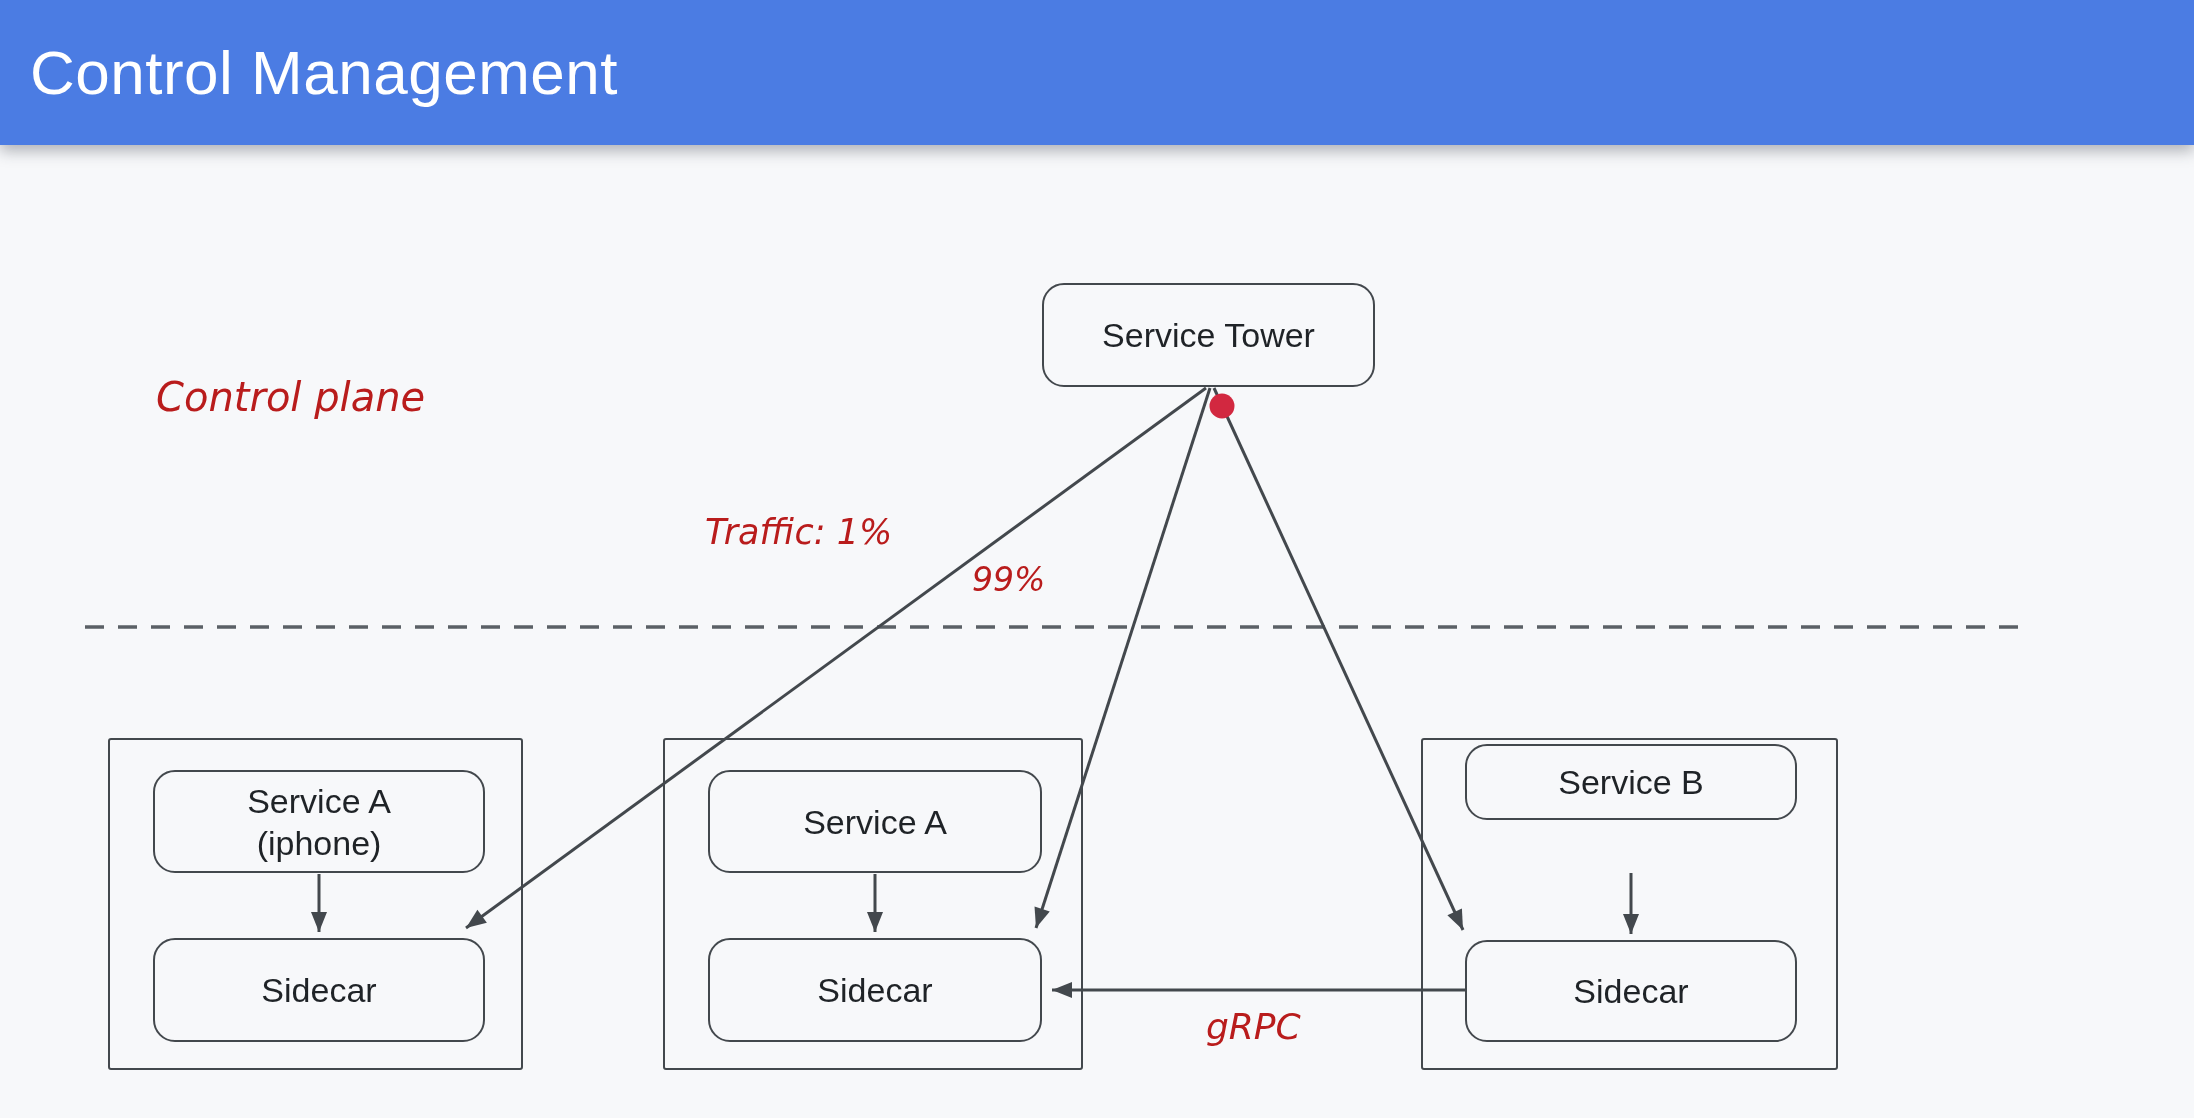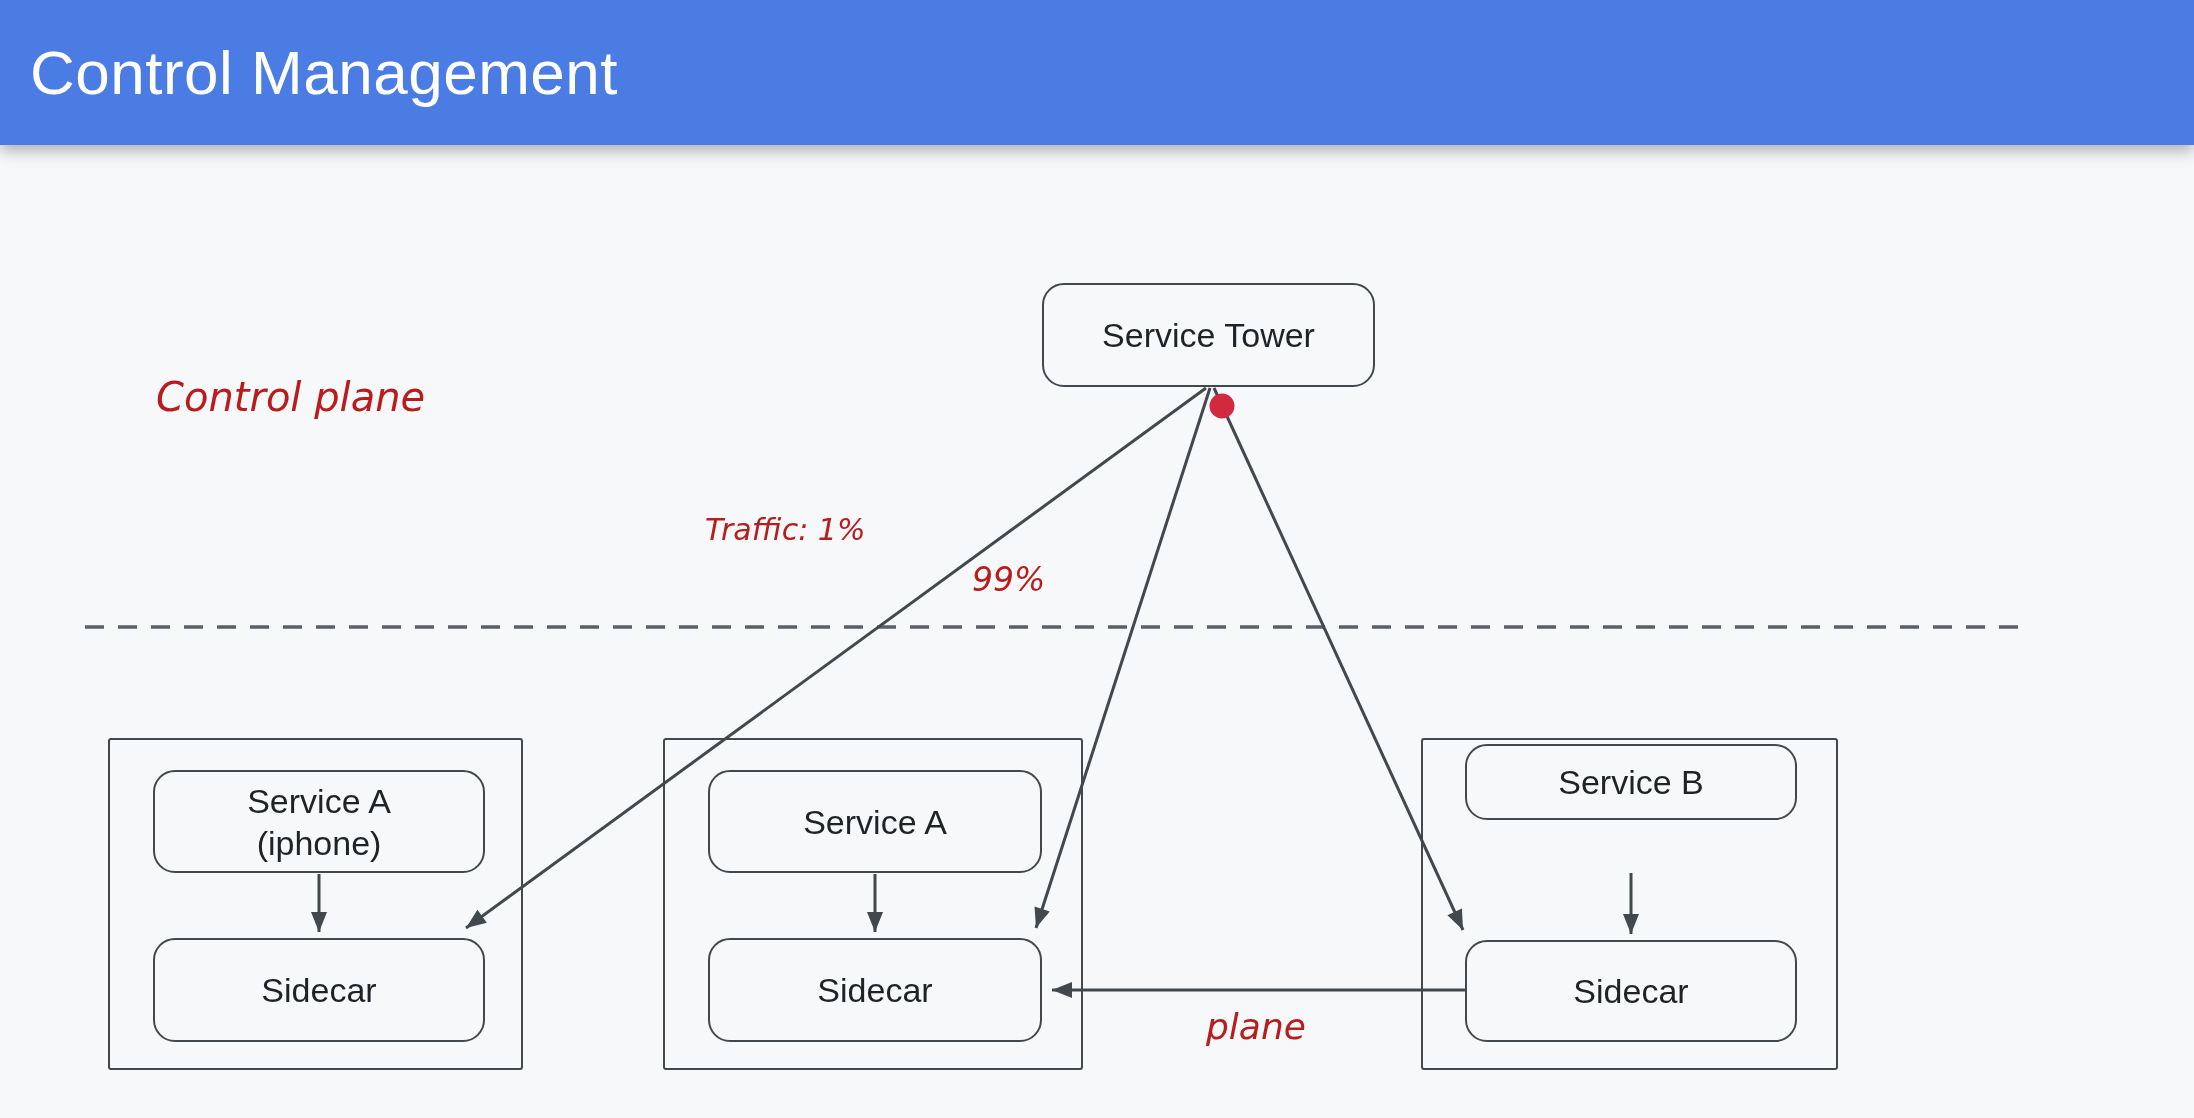--- a/index.html
+++ b/index.html
@@ -60,7 +60,7 @@
     white-space: nowrap;
   }
   .ann-control-plane { left: 156px; top: 374px;  font-size: 40px; }
-  .ann-traffic       { left: 705px; top: 512px;  font-size: 30px; }
+  .ann-traffic       { left: 705px; top: 512px;  font-size: 35px; }
   .ann-99            { left: 972px; top: 560px;  font-size: 33px; }
   .ann-useragent     { left: 1306px; top: 496px; font-size: 35px; }
   .ann-grpc          { left: 1206px; top: 1006px; font-size: 36px; }

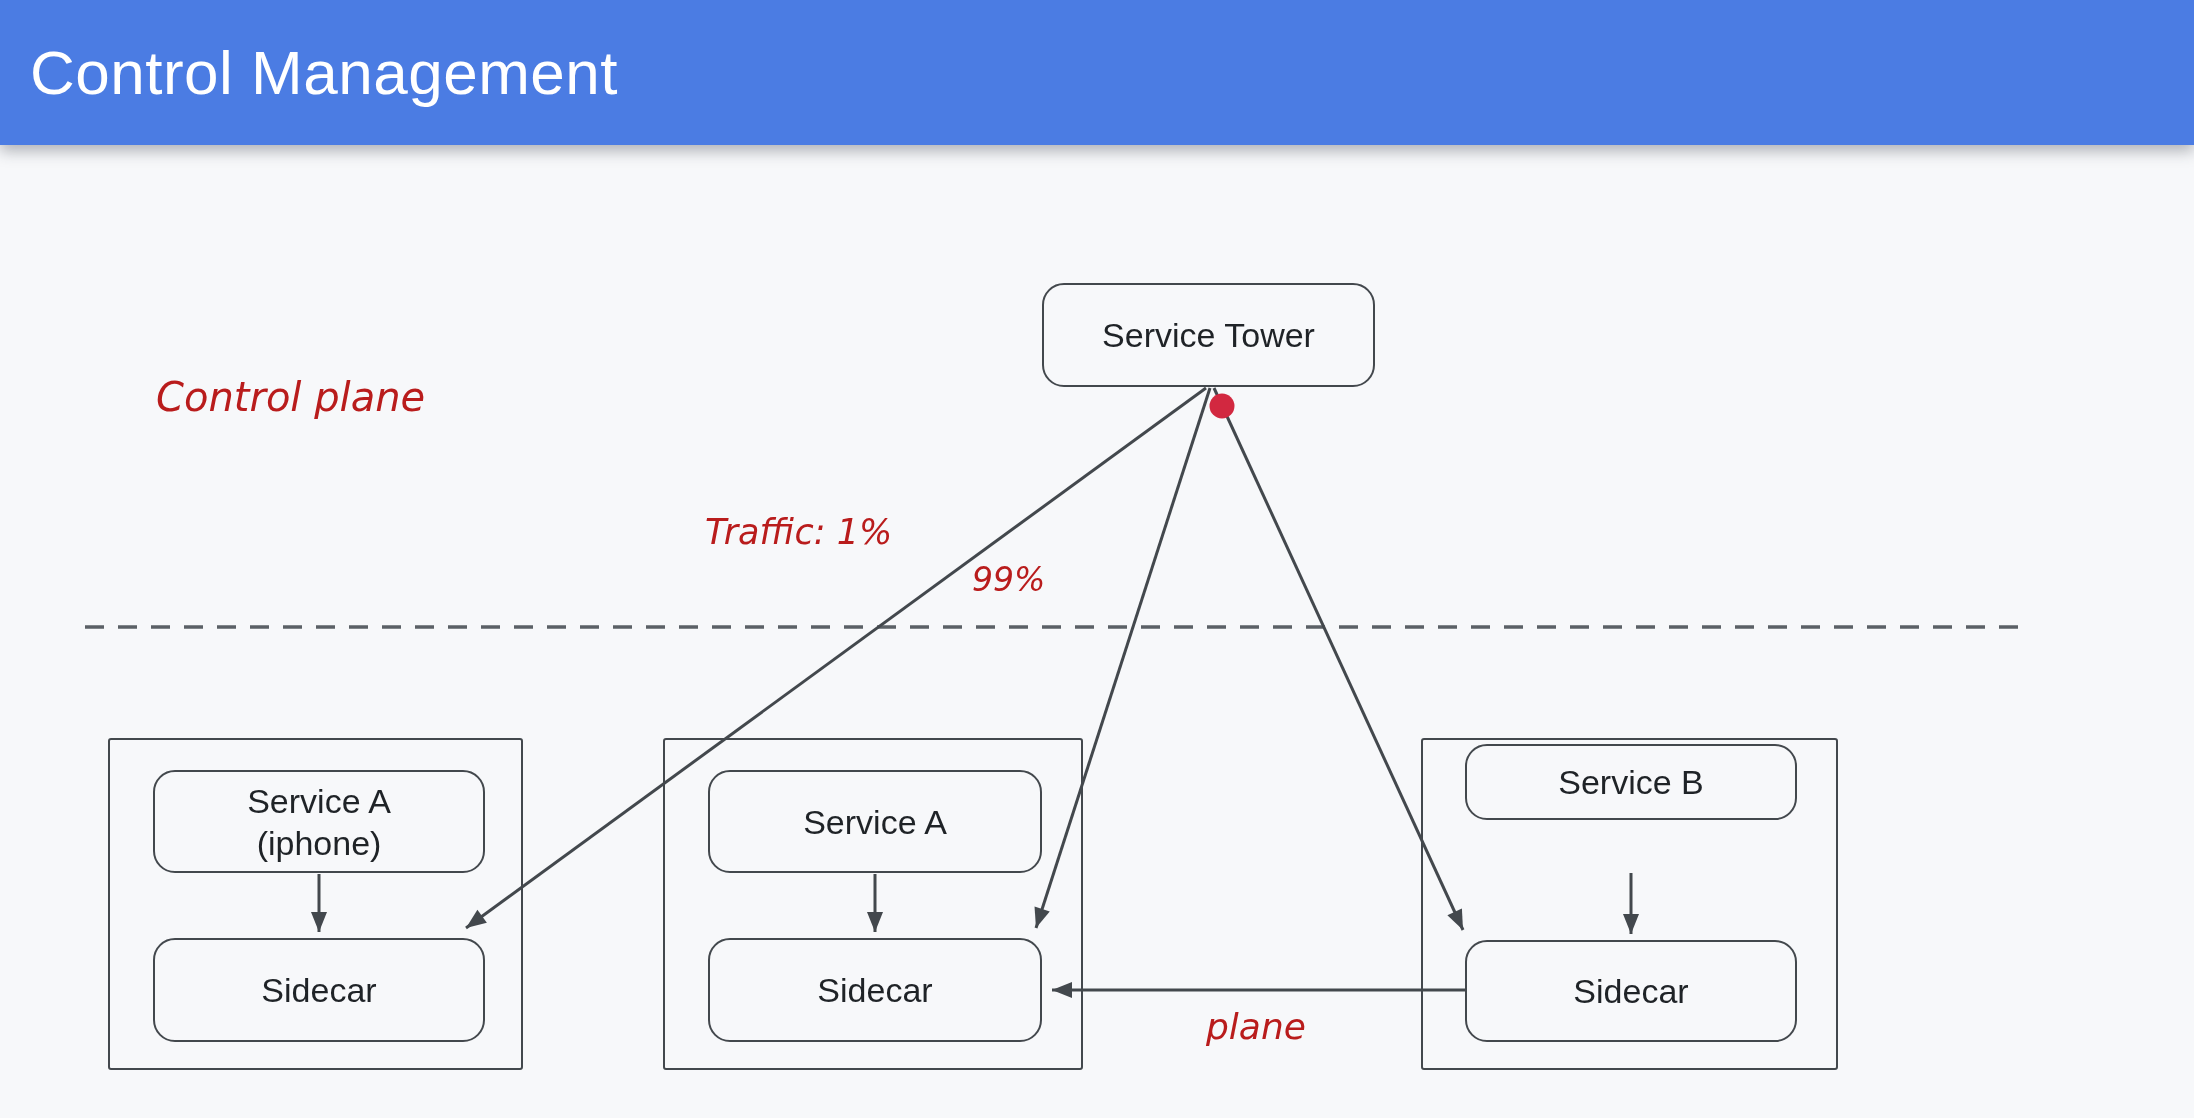--- a/index.html
+++ b/index.html
@@ -122,7 +122,7 @@
   <div class="annotation ann-control-plane">Control plane</div>
   <div class="annotation ann-traffic">Traffic: 1%</div>
   <div class="annotation ann-99">99%</div>
-  <div class="annotation ann-grpc">plane</div>
+  <div class="annotation ann-grpc">gRPC</div>
 
   <div class="node group-box g1-outer"></div>
   <div class="node rounded g1-svc">

